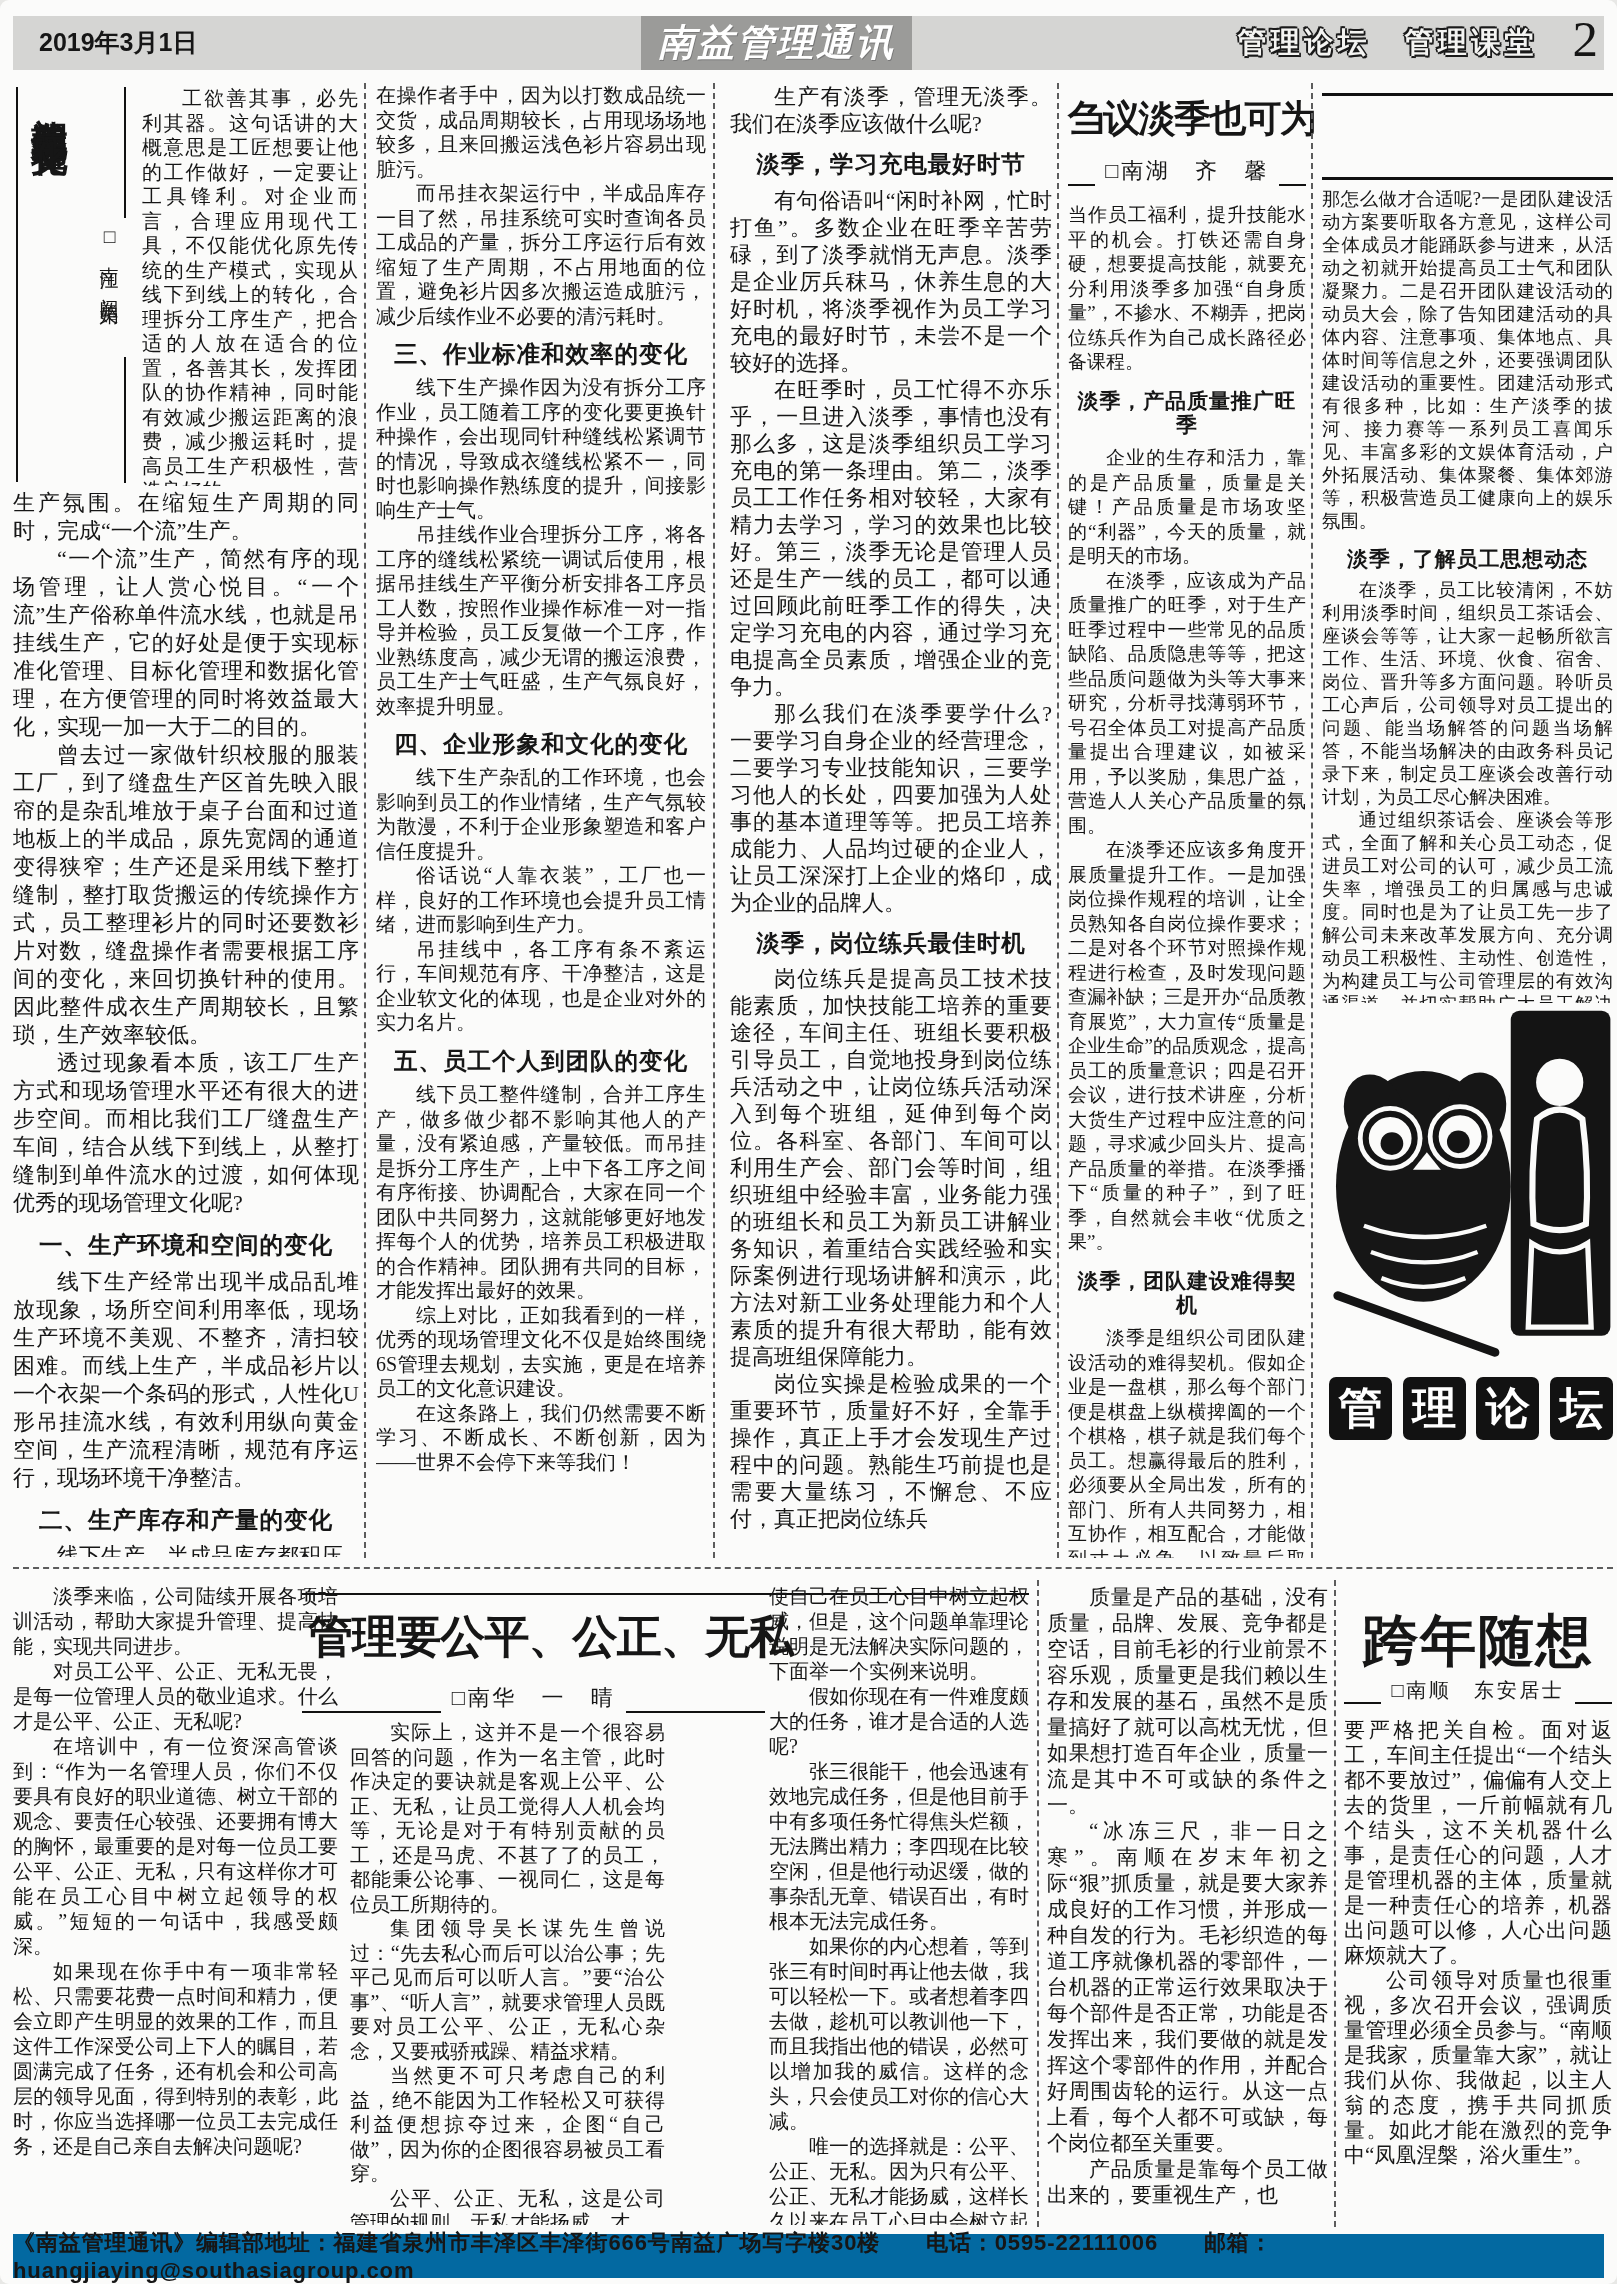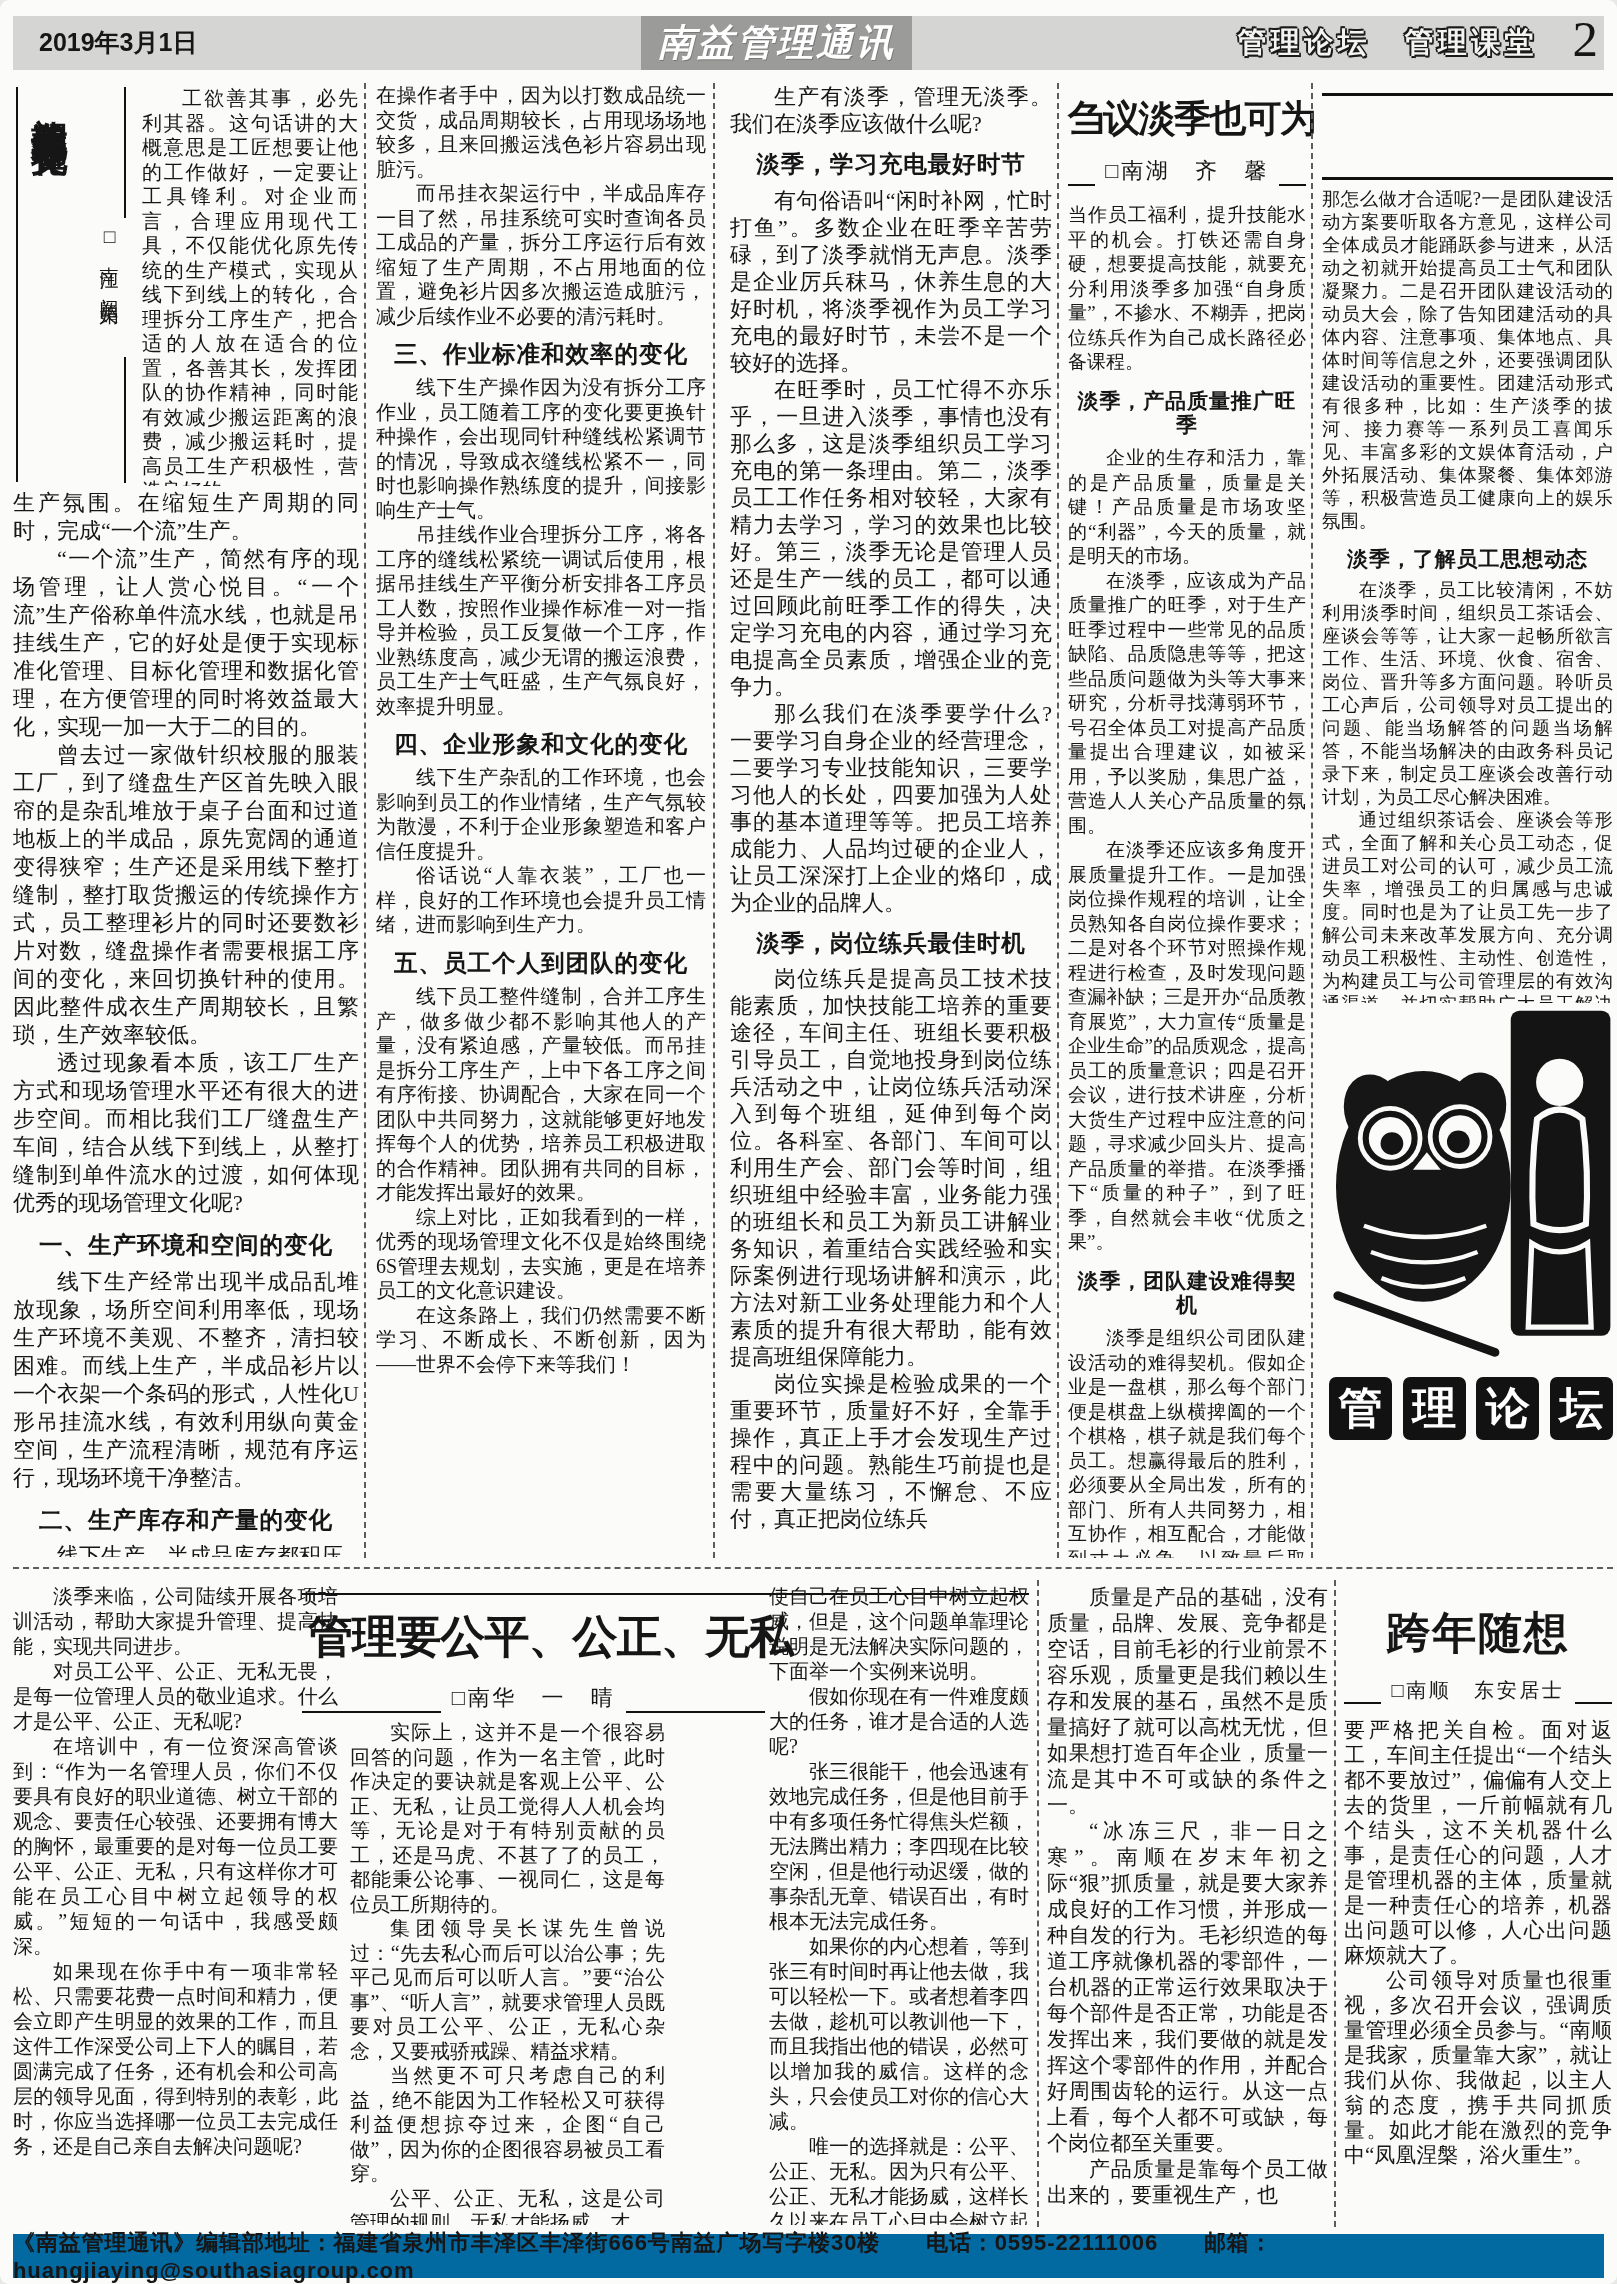--- a/index.html
+++ b/index.html
@@ -126,6 +126,7 @@
       <div class="subhead">四、企业形象和文化的变化</div>
       <div class="para">线下生产杂乱的工作环境，也会影响到员工的作业情绪，生产气氛较为散漫，不利于企业形象塑造和客户信任度提升。</div>
       <div class="para">俗话说“人靠衣装”，工厂也一样，良好的工作环境也会提升员工情绪，进而影响到生产力。</div>
+      <div class="para">吊挂线中，各工序有条不紊运行，车间规范有序、干净整洁，这是企业软文化的体现，也是企业对外的实力名片。</div>
       <div class="subhead">五、员工个人到团队的变化</div>
       <div class="para">线下员工整件缝制，合并工序生产，做多做少都不影响其他人的产量，没有紧迫感，产量较低。而吊挂是拆分工序生产，上中下各工序之间有序衔接、协调配合，大家在同一个团队中共同努力，这就能够更好地发挥每个人的优势，培养员工积极进取的合作精神。团队拥有共同的目标，才能发挥出最好的效果。</div>
       <div class="para">综上对比，正如我看到的一样，优秀的现场管理文化不仅是始终围绕6S管理去规划，去实施，更是在培养员工的文化意识建设。</div>

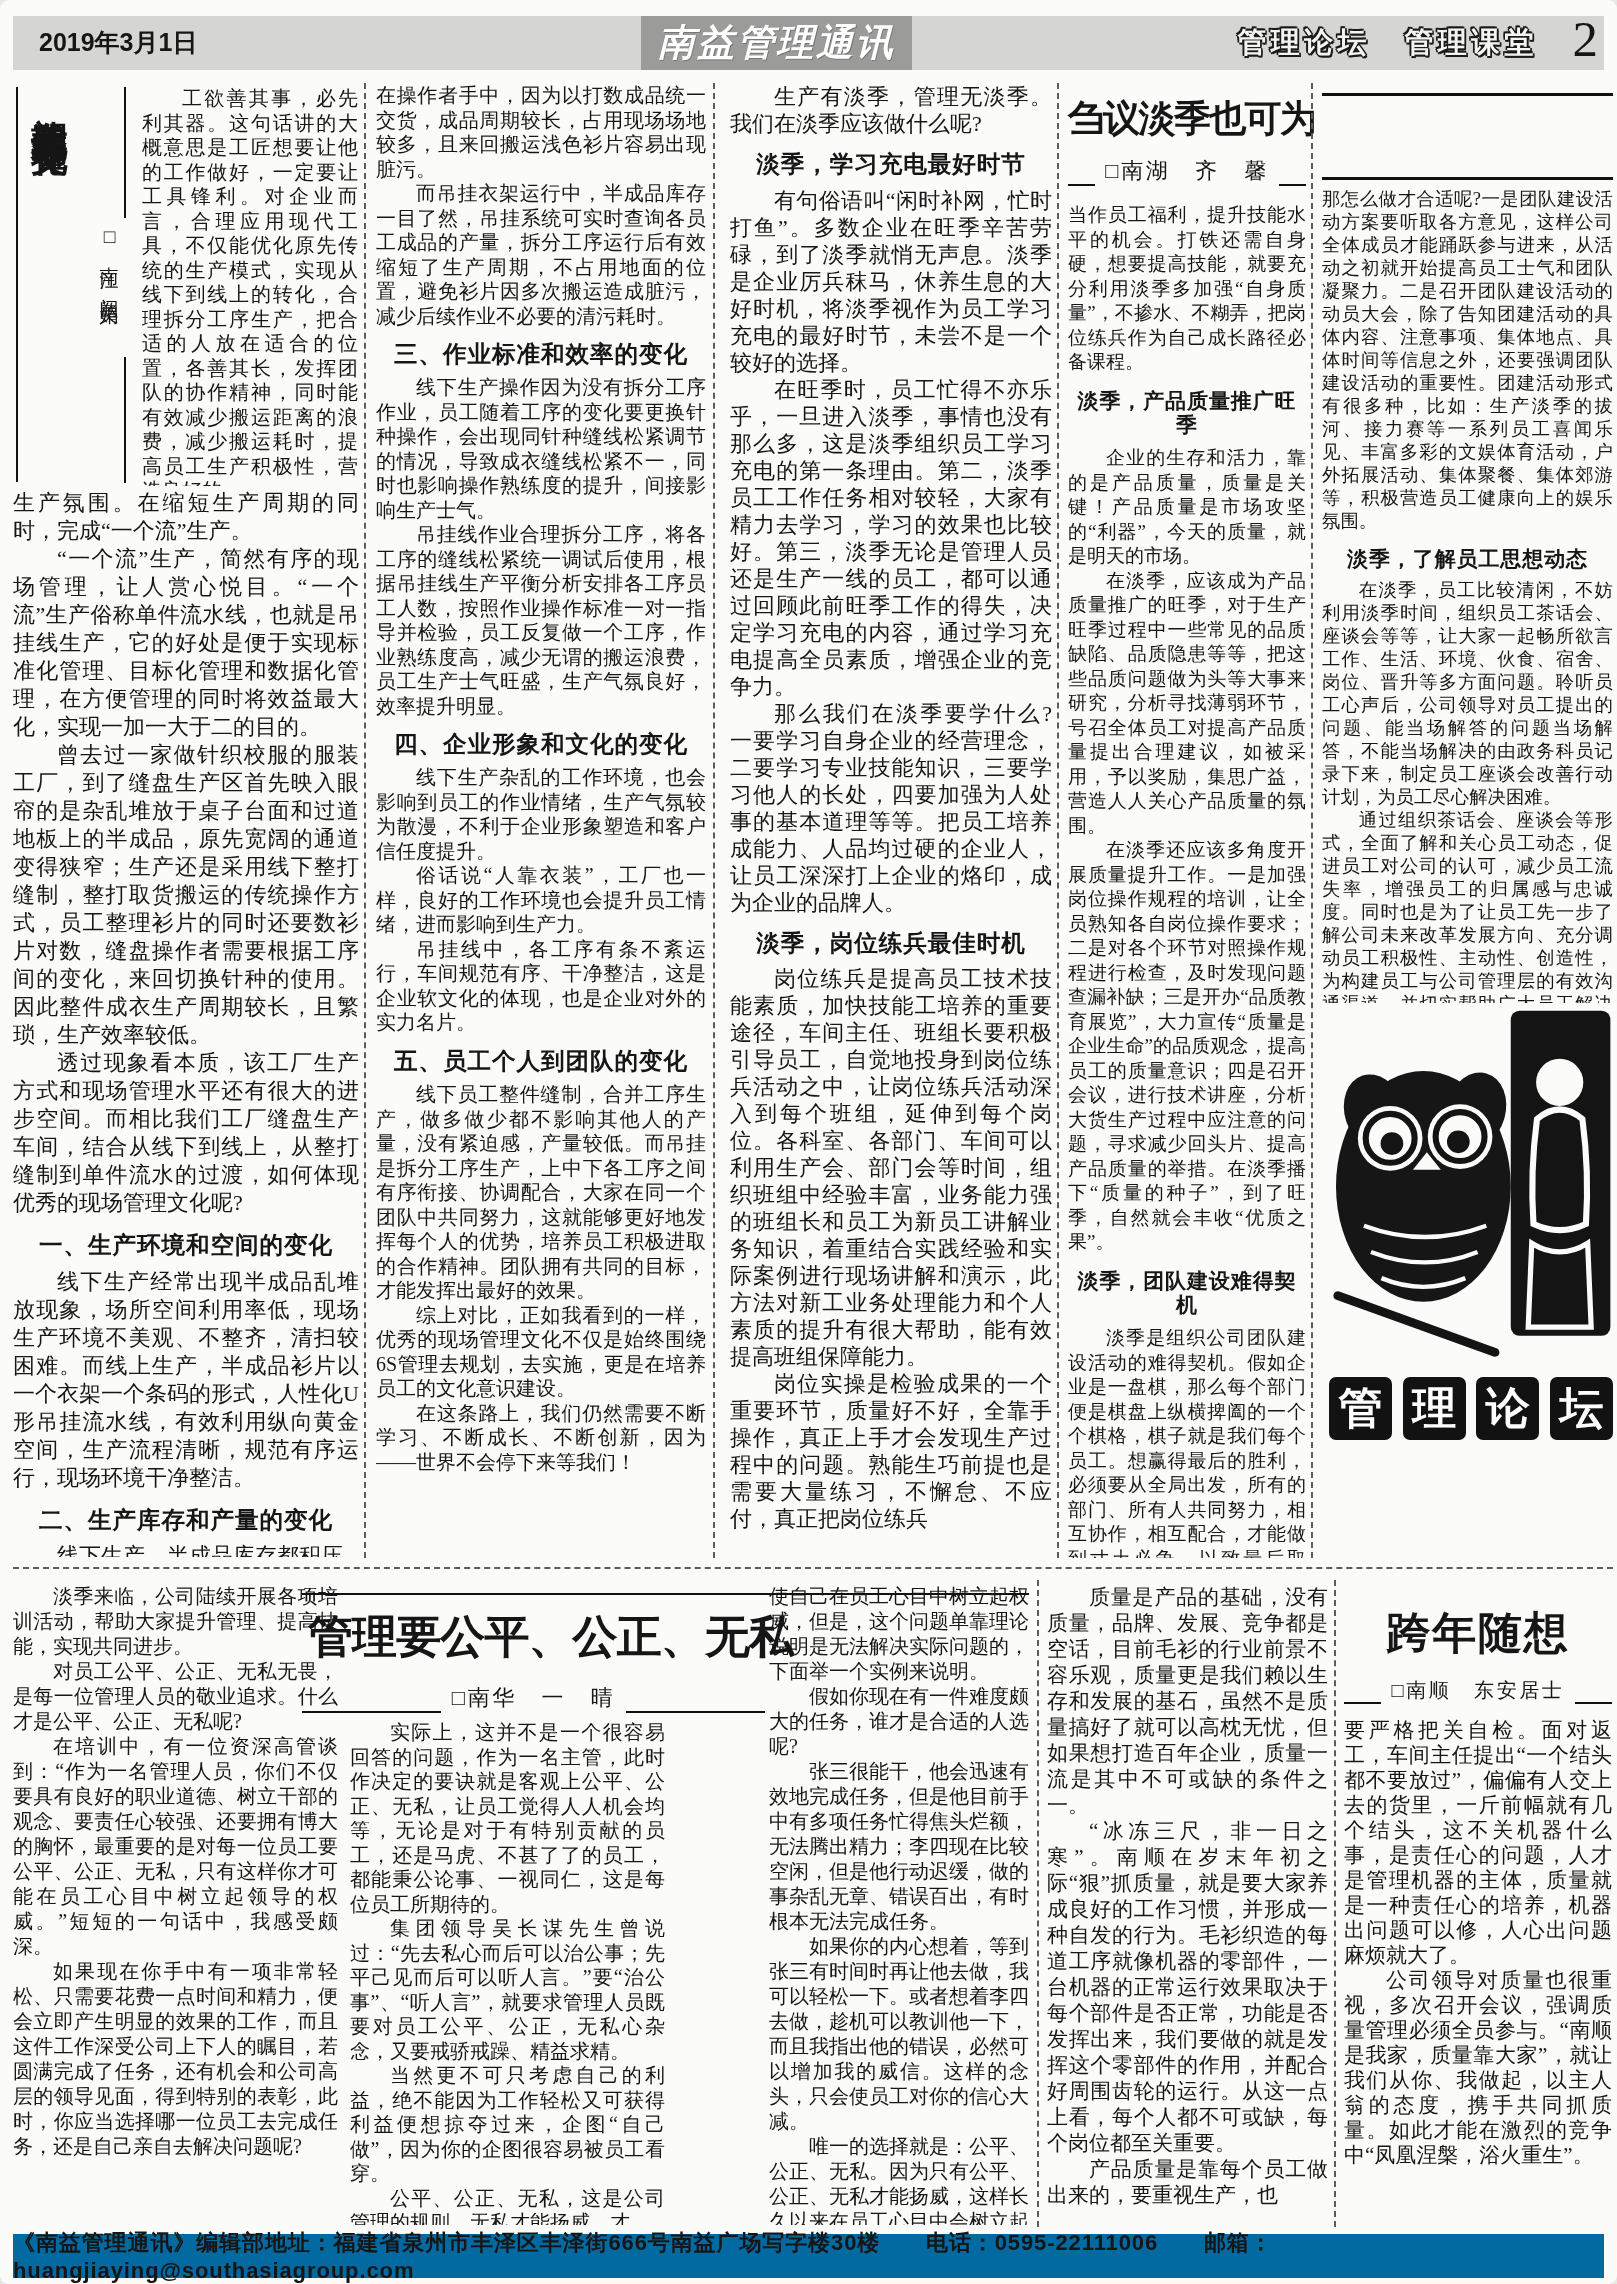--- a/index.html
+++ b/index.html
@@ -74,7 +74,7 @@
   #b-colA{left:350px;top:1720px;width:315px;height:505px;font-size:20px;line-height:24.5px;}
   #b-colB{left:769px;top:1584px;width:260px;height:641px;font-size:20px;line-height:25px;}
   #b-colC{left:1047px;top:1584px;width:281px;height:641px;font-size:21px;line-height:26px;}
-  .ny-title{position:absolute;left:1344px;top:1604px;width:268px;text-align:center;font-size:44px;
+  .ny-title{position:absolute;left:1344px;top:1604px;width:268px;text-align:center;font-size:56px;
             font-weight:900;letter-spacing:1.7px;white-space:nowrap;}
   #ny-author{position:absolute;left:1344px;top:1677px;width:268px;}
   #ny-author .nm{font-size:20px;}

